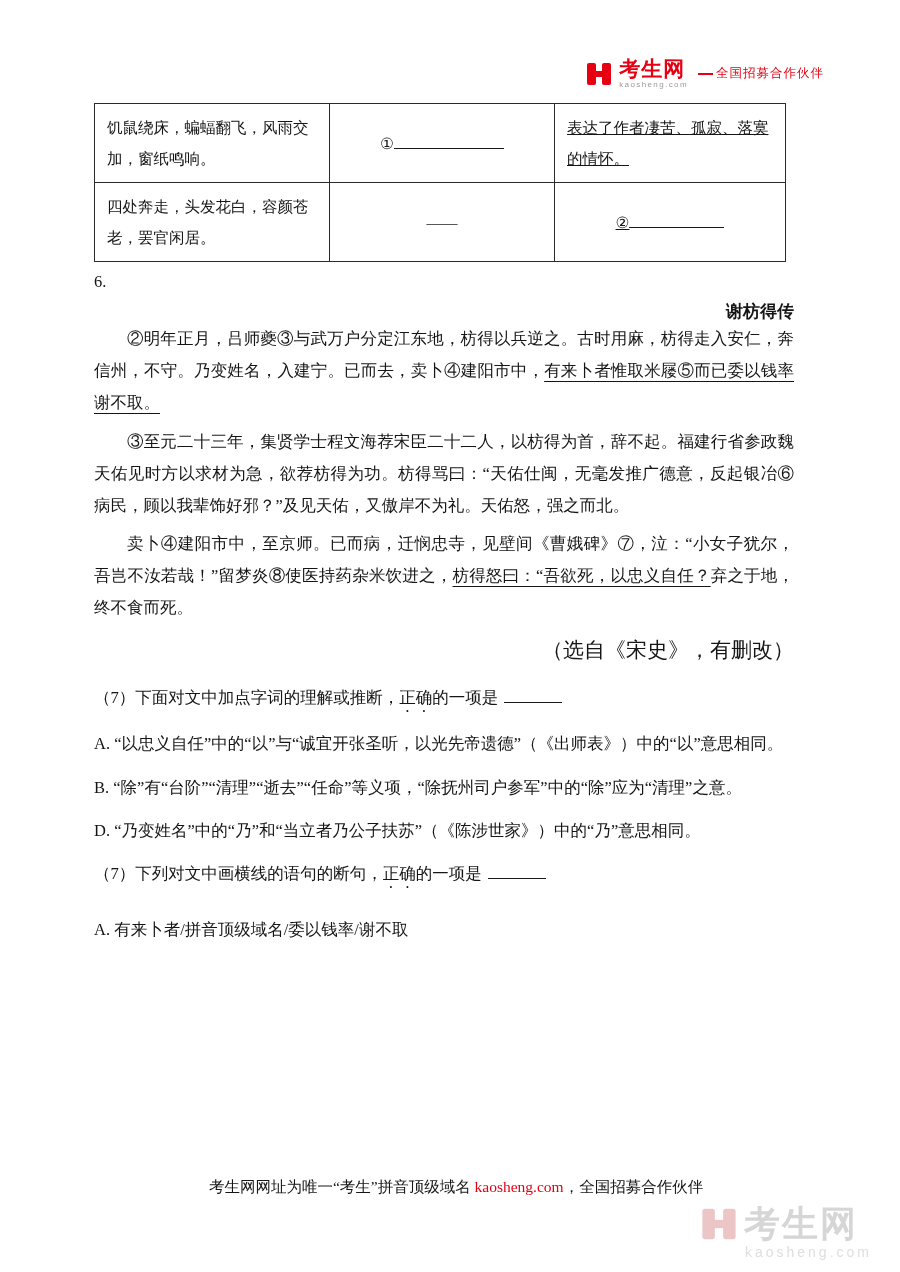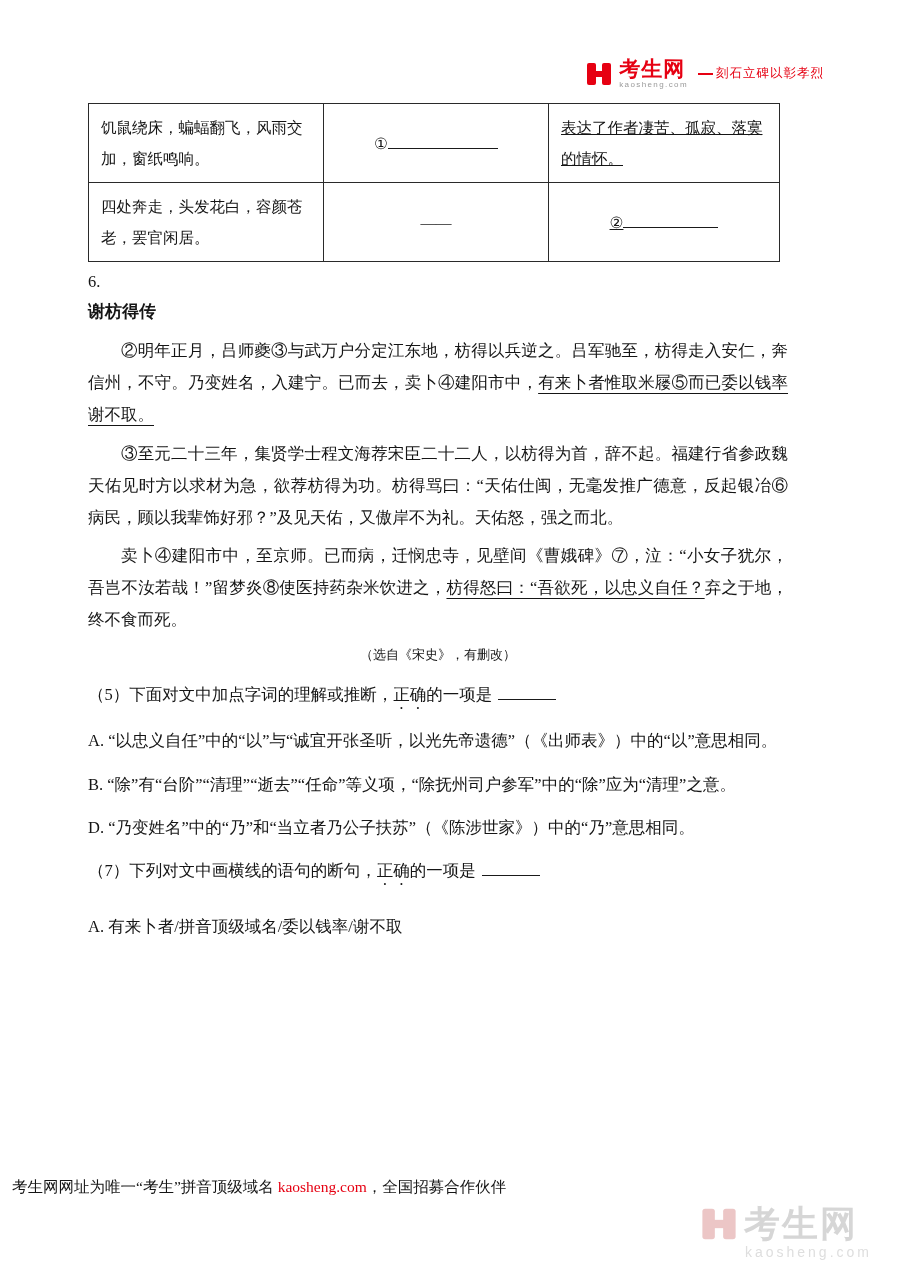--- a/index.html
+++ b/index.html
@@ -71,7 +71,7 @@
     </div>
     <div class="tagline-wrap">
       <span class="tag-dash"></span>
-      <span class="tagline">刻石立碑以彰孝烈</span>
+      <span class="tagline">全国招募合作伙伴</span>
     </div>
   </header>
 

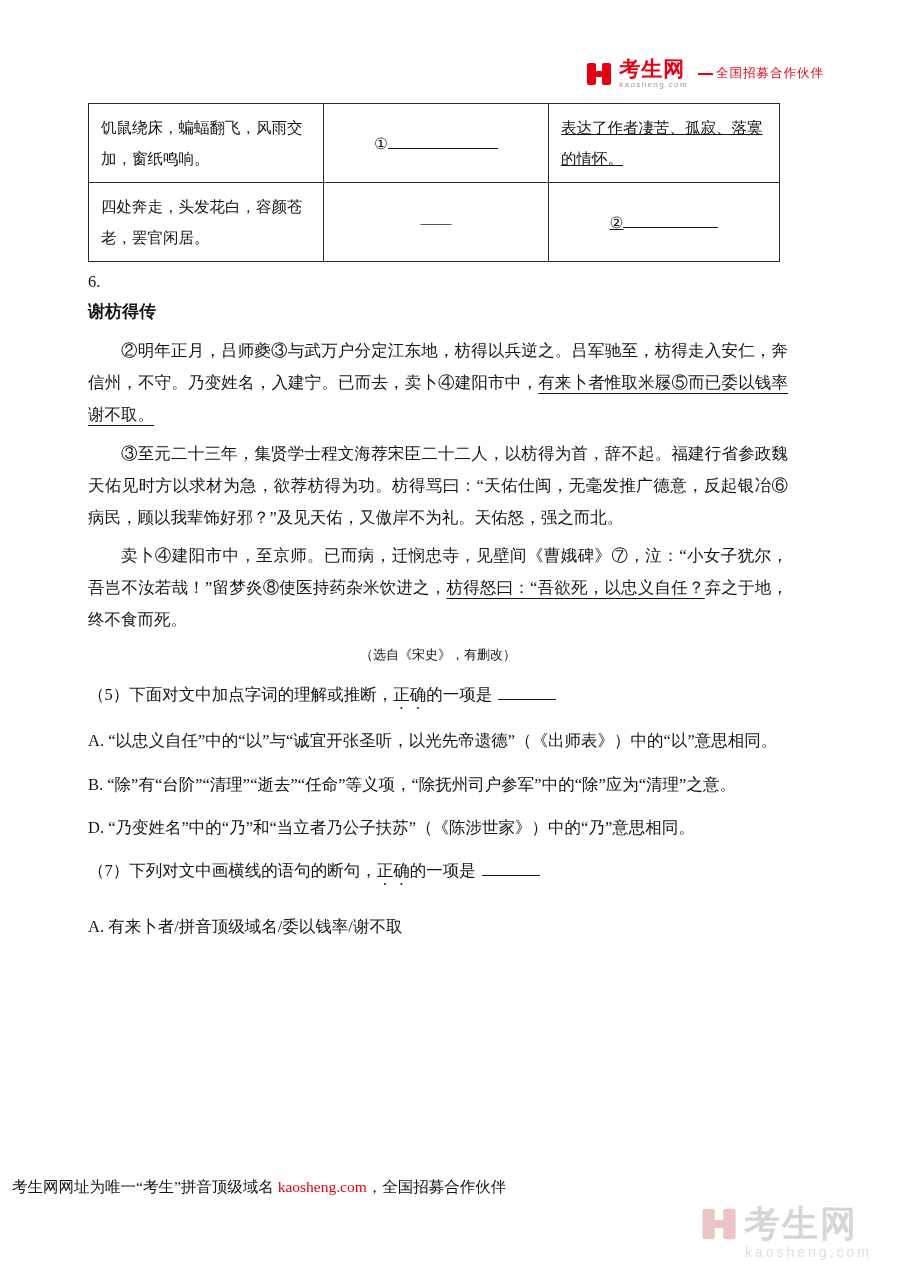--- a/index.html
+++ b/index.html
@@ -17,7 +17,7 @@
   .tagline{font-family:"Liberation Sans",sans-serif;font-size:12.5px;color:#e60012;letter-spacing:1px;}
 
   
-  .content{position:absolute;left:88px;top:103px;width:700px;}
+  .content{position:absolute;left:94px;top:103px;width:700px;}
 
   
   table.ans{border-collapse:collapse;width:616px;font-size:15.5px;line-height:2;table-layout:fixed;}

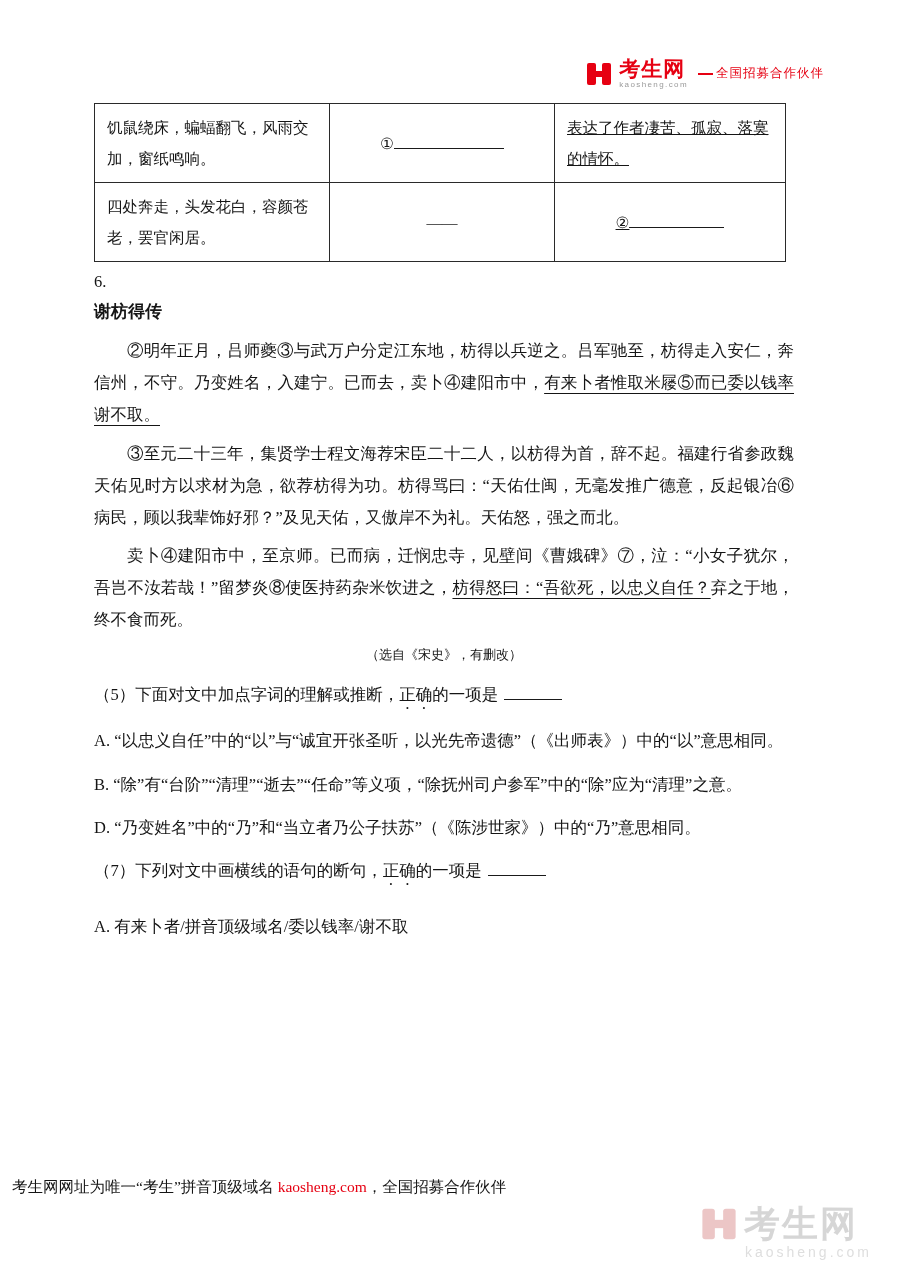--- a/index.html
+++ b/index.html
@@ -33,7 +33,7 @@
   .w58{width:58px;margin-left:6px;}
 
   .qnum{font-size:16.5px;margin:10px 0 2px;}
-  .title{text-align:left;font-size:17px;font-weight:bold;margin:8px 0 12px;}
+  .title{text-align:right;font-size:17px;font-weight:bold;margin:8px 0 0;}
 
   p.body{font-size:16.5px;line-height:1.95;text-align:justify;text-indent:2em;margin:0 0 6px;}
   .u{text-decoration:underline;text-underline-offset:5px;}

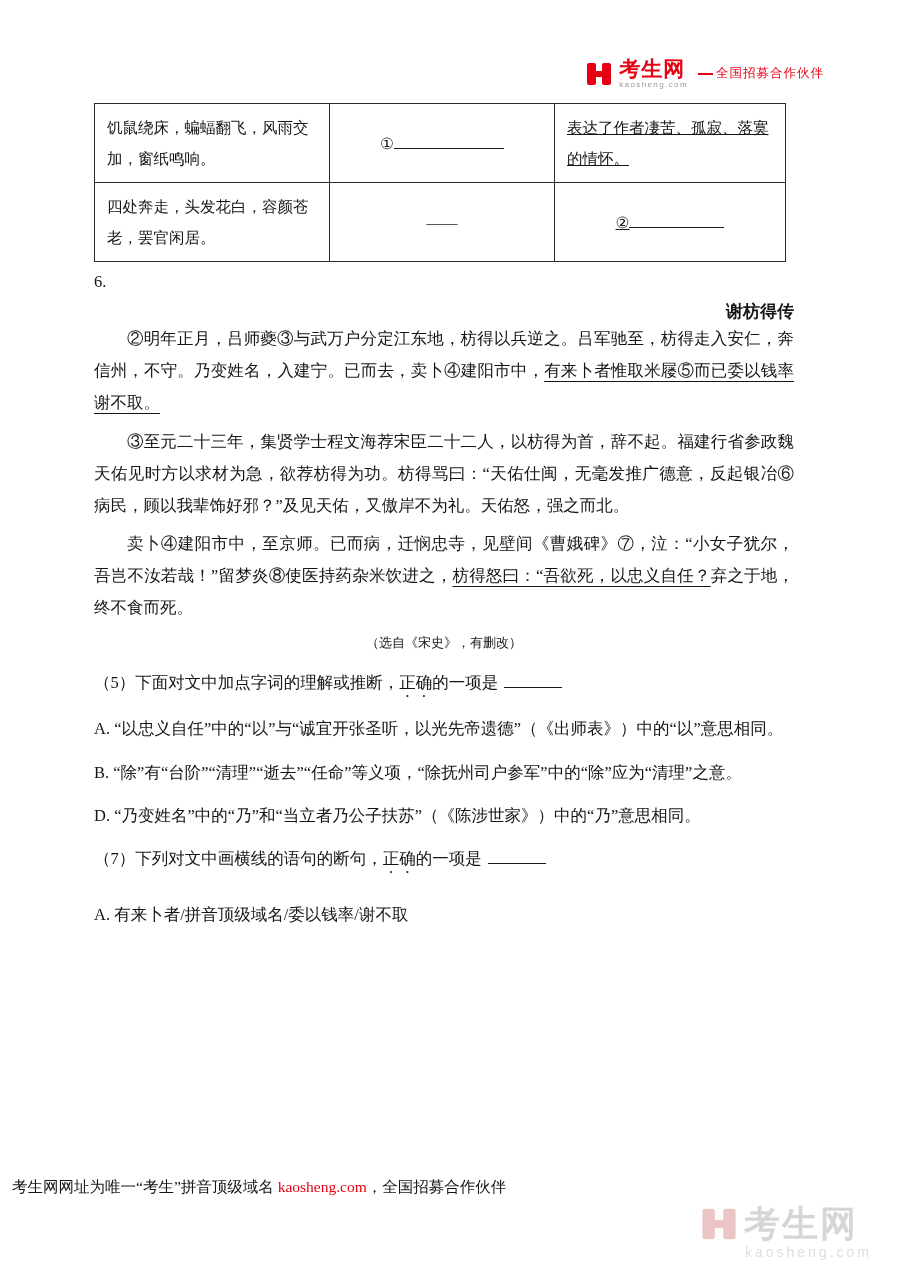--- a/index.html
+++ b/index.html
@@ -100,7 +100,7 @@
 
     <div class="article">
       <div class="title">谢枋得传</div>
-      <p class="body"><span>②明年正月，吕师夔③与武万户分定江东地，枋得以兵逆之。吕军驰至，枋得走入安仁，奔信州，不守。乃变姓名，入建宁。已而去，卖卜④建阳市中，</span><span class="u">有来卜者惟取米屦⑤而已委以钱率谢不取。</span></p>
+      <p class="body"><span>②明年正月，吕师夔③与武万户分定江东地，枋得以兵逆之。古时用麻，枋得走入安仁，奔信州，不守。乃变姓名，入建宁。已而去，卖卜④建阳市中，</span><span class="u">有来卜者惟取米屦⑤而已委以钱率谢不取。</span></p>
       <p class="body">③至元二十三年，集贤学士程文海荐宋臣二十二人，以枋得为首，辞不起。福建行省参政魏天佑见时方以求材为急，欲荐枋得为功。枋得骂曰：“天佑仕闽，无毫发推广德意，反起银冶⑥病民，顾以我辈饰好邪？”及见天佑，又傲岸不为礼。天佑怒，强之而北。</p>
       <p class="body"><span>卖卜④建阳市中，至京师。已而病，迁悯忠寺，见壁间《曹娥碑》⑦，泣：“小女子犹尔，吾岂不汝若哉！”留梦炎⑧使医持药杂米饮进之，</span><span class="u">枋得怒曰：“吾欲死，以忠义自任？</span><span>弃之于地，终不食而死。</span></p>
       <p class="source">（选自《宋史》，有删改）</p>

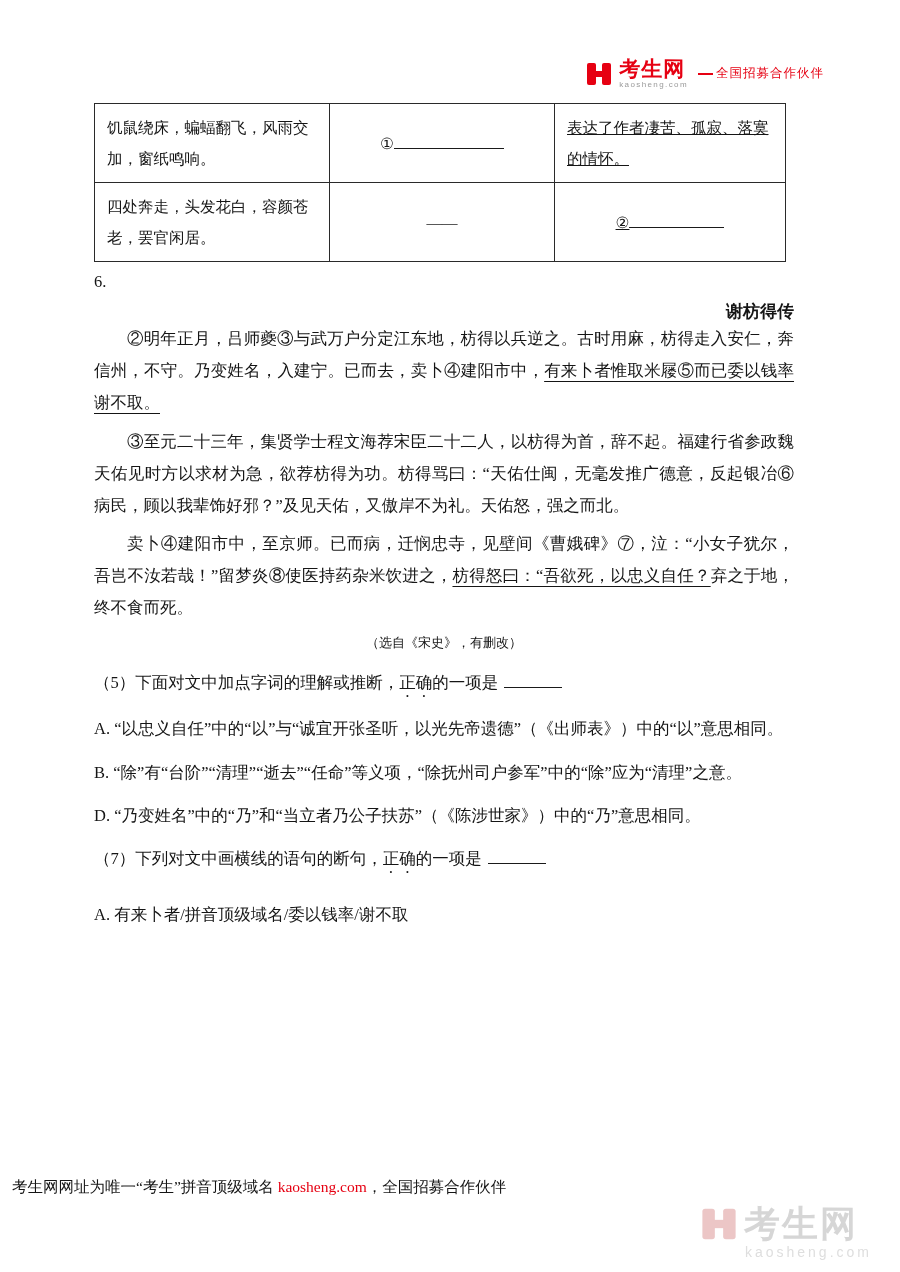--- a/index.html
+++ b/index.html
@@ -37,7 +37,7 @@
 
   p.body{font-size:16.5px;line-height:1.95;text-align:justify;text-indent:2em;margin:0 0 6px;}
   .u{text-decoration:underline;text-underline-offset:5px;}
-  p.source{font-size:13px;text-align:center;margin:4px 0 12px;line-height:1.9;}
+  p.source{font-size:21px;text-align:right;margin:4px 0 12px;line-height:1.9;}
   p.notes{font-size:16.5px;line-height:1.95;text-align:justify;text-indent:0;margin:0 0 10px;}
 
   .q p{font-size:16.5px;line-height:1.9;margin:0 0 12px;text-align:justify;}

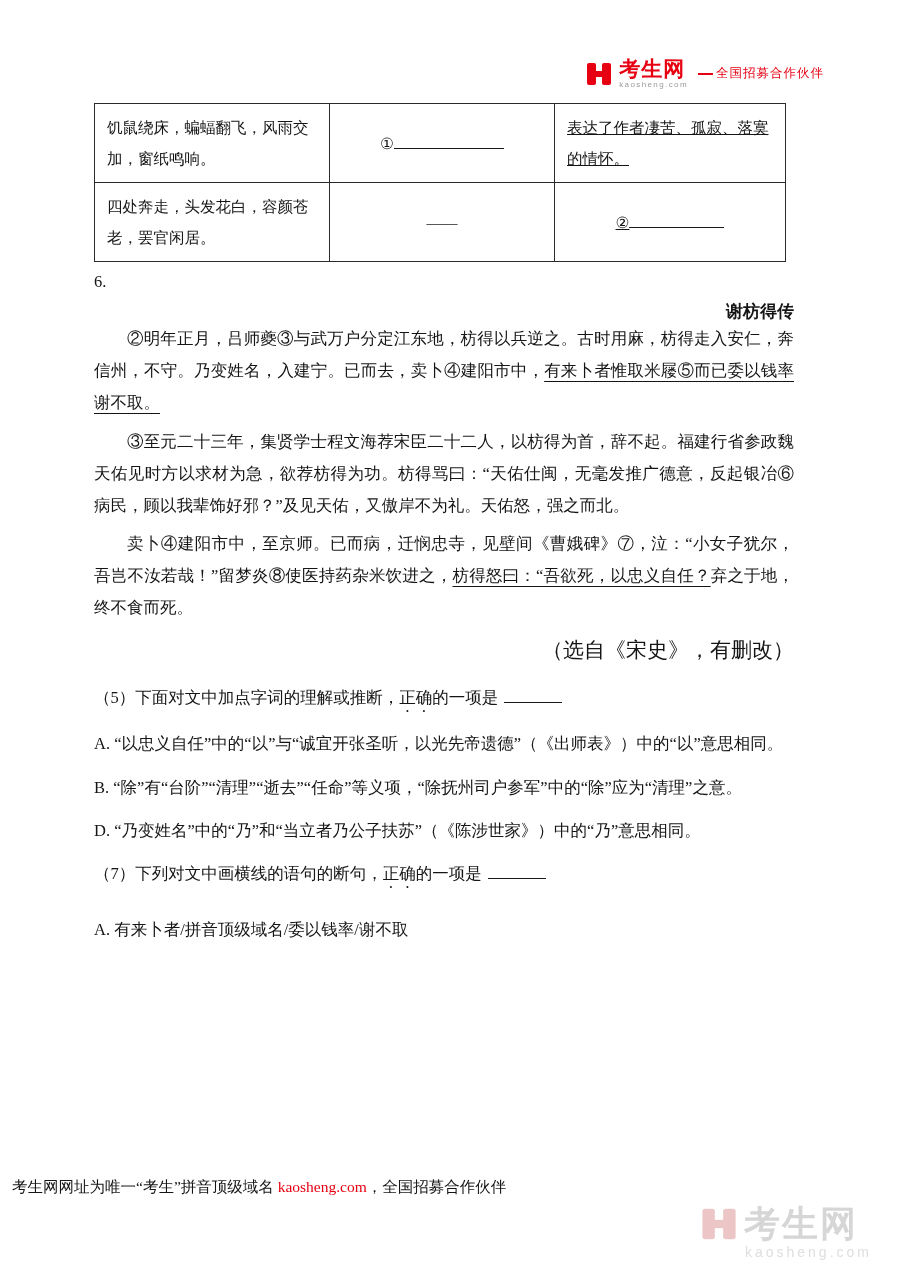--- a/index.html
+++ b/index.html
@@ -107,7 +107,7 @@
     </div>
 
     <div class="q">
-      <p><span>（5）下面对文中加点字词的理解或推断，</span><span class="em-dot">正确</span><span>的一项是</span><span class="blank w58"></span></p>
+      <p><span>（7）下面对文中加点字词的理解或推断，</span><span class="em-dot">正确</span><span>的一项是</span><span class="blank w58"></span></p>
       <p>A. “以忠义自任”中的“以”与“诚宜开张圣听，以光先帝遗德”（《出师表》）中的“以”意思相同。</p>
       <p>B. “除”有“台阶”“清理”“逝去”“任命”等义项，“除抚州司户参军”中的“除”应为“清理”之意。</p>
       <p>D. “乃变姓名”中的“乃”和“当立者乃公子扶苏”（《陈涉世家》）中的“乃”意思相同。</p>

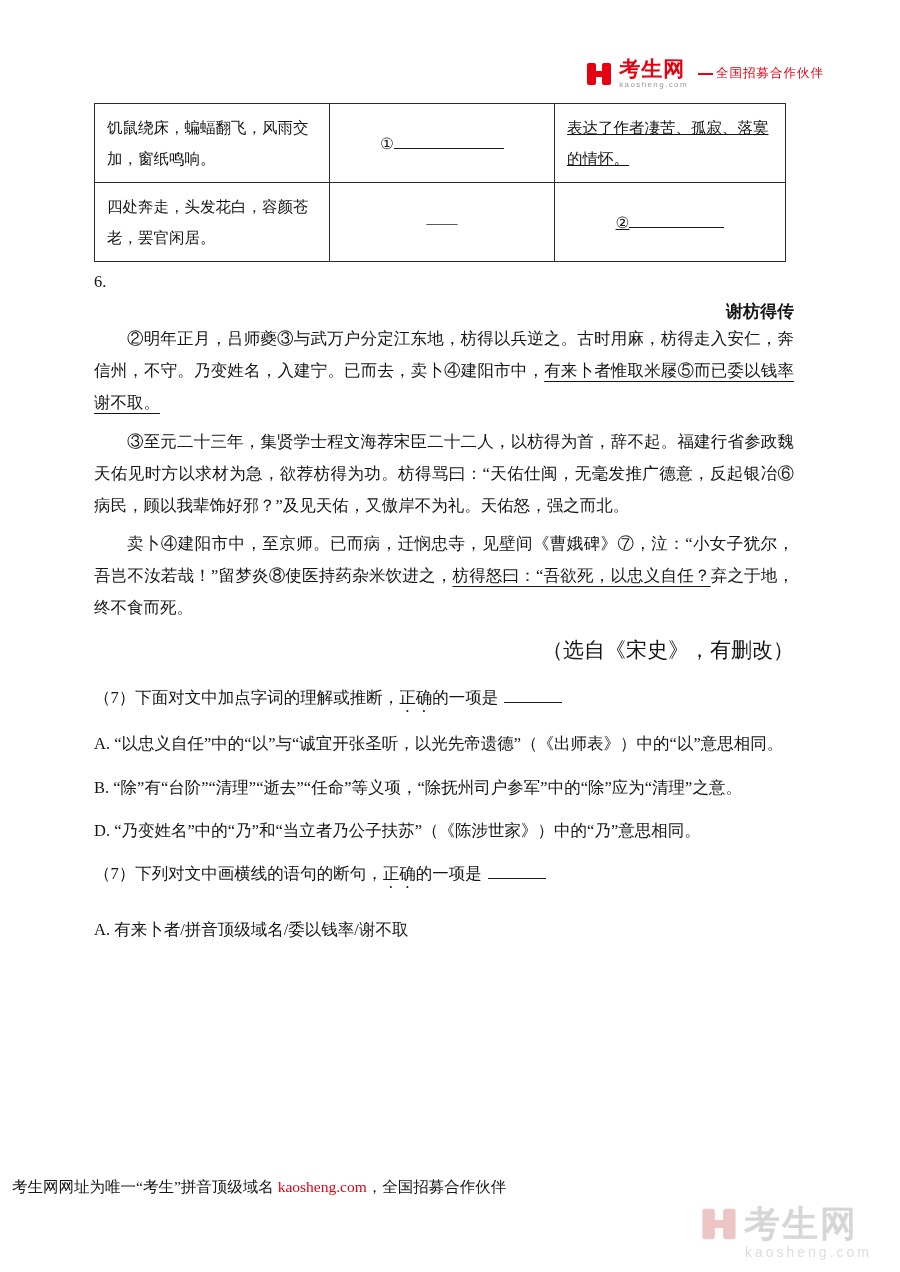--- a/index.html
+++ b/index.html
@@ -45,7 +45,7 @@
   .q2-opt{margin-top:22px !important;}
 
   
-  .footer{position:absolute;left:12px;right:0;bottom:74px;text-align:left;font-size:15.5px;color:#151515;}
+  .footer{position:absolute;left:12px;right:0;bottom:74px;text-align:center;font-size:15.5px;color:#151515;}
   .footer .domain{color:#e60012;}
 
   

